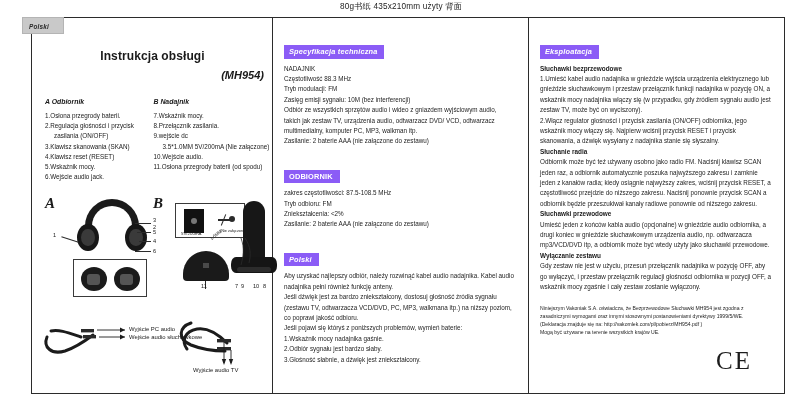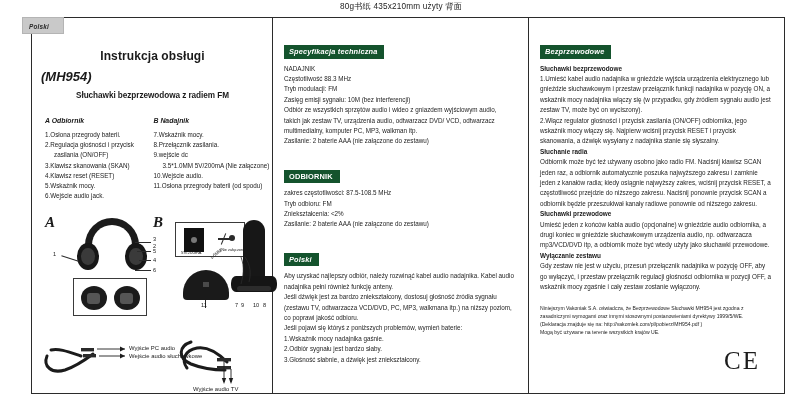--- a/index.html
+++ b/index.html
@@ -269,7 +269,7 @@
   
   .sect-head {
     display: inline-block;
-    background: #14532d;
+    background: #8b5cf6;
     color: #ffffff;
     font-size: 7.4px;
     font-weight: bold;

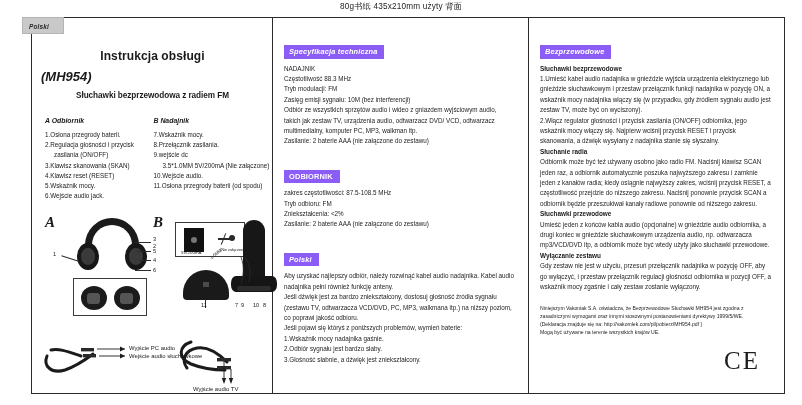--- a/index.html
+++ b/index.html
@@ -470,7 +470,7 @@
 
     <div class="col col-right">
       <div class="col-inner" style="padding-top:22px; padding-left:11px; padding-right:7px;">
-        <div class="sect-head">Bezprzewodowe</div>
+        <div class="sect-head">Eksploatacja</div>
 
         <p class="sub-bold">Słuchawki bezprzewodowe</p>
         <p class="body">1.Umieść kabel audio nadajnika w gnieździe wyjścia urządzenia elektrycznego lub</p>

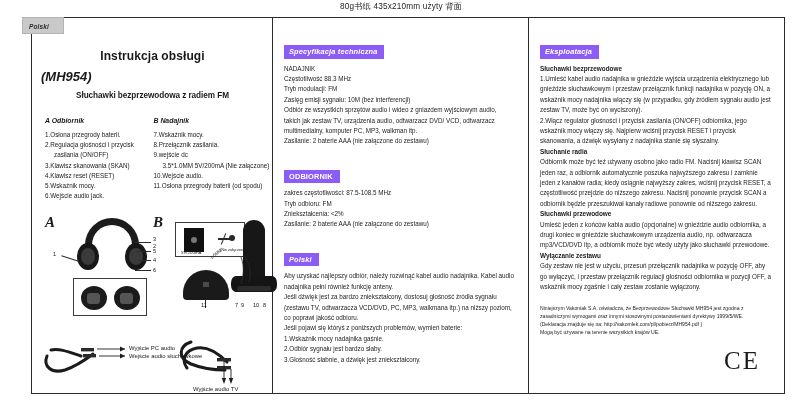--- a/index.html
+++ b/index.html
@@ -71,8 +71,8 @@
     letter-spacing: .1px;
   }
   .model {
-    text-align: left;
-    font-size: 13px;
+    text-align: right;
+    font-size: 11px;
     font-weight: bold;
     font-style: italic;
     margin-top: 6px;

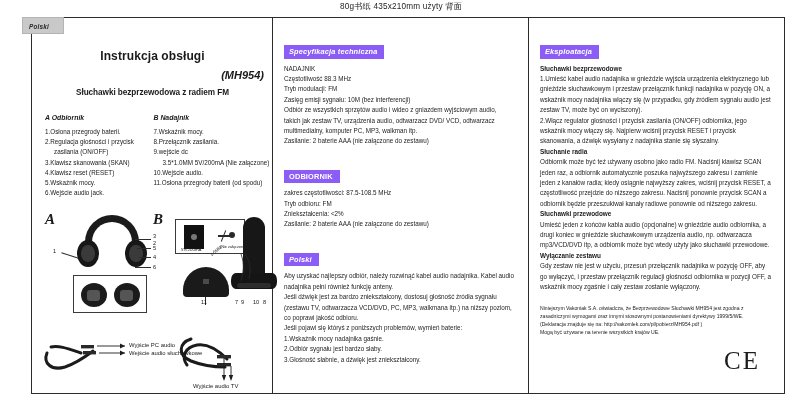--- a/index.html
+++ b/index.html
@@ -323,7 +323,6 @@
       <div class="col-inner">
         <div class="title">Instrukcja obsługi</div>
         <div class="model">(MH954)</div>
-        <div class="subtitle">Słuchawki bezprzewodowa z radiem FM</div>
 
         <div class="parts">
           <div class="parts-col">

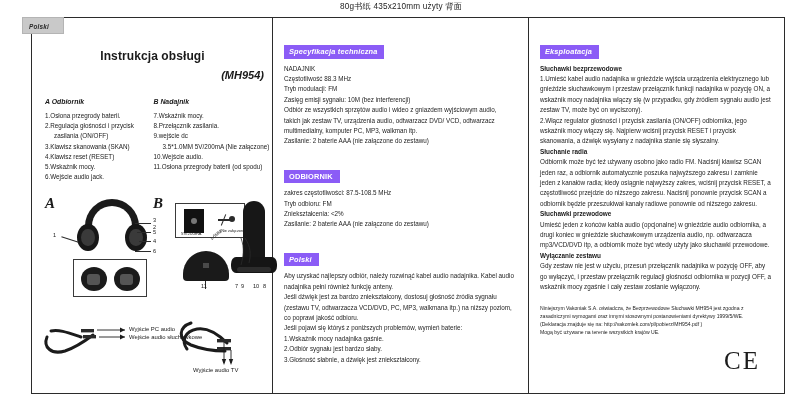--- a/index.html
+++ b/index.html
@@ -299,7 +299,7 @@
   
   .ce-mark {
     position: absolute;
-    right: 24px; bottom: 18px;
+    right: 32px; bottom: 18px;
     font-family: "Liberation Serif", "DejaVu Serif", serif;
     font-size: 25px;
     letter-spacing: 2px;

